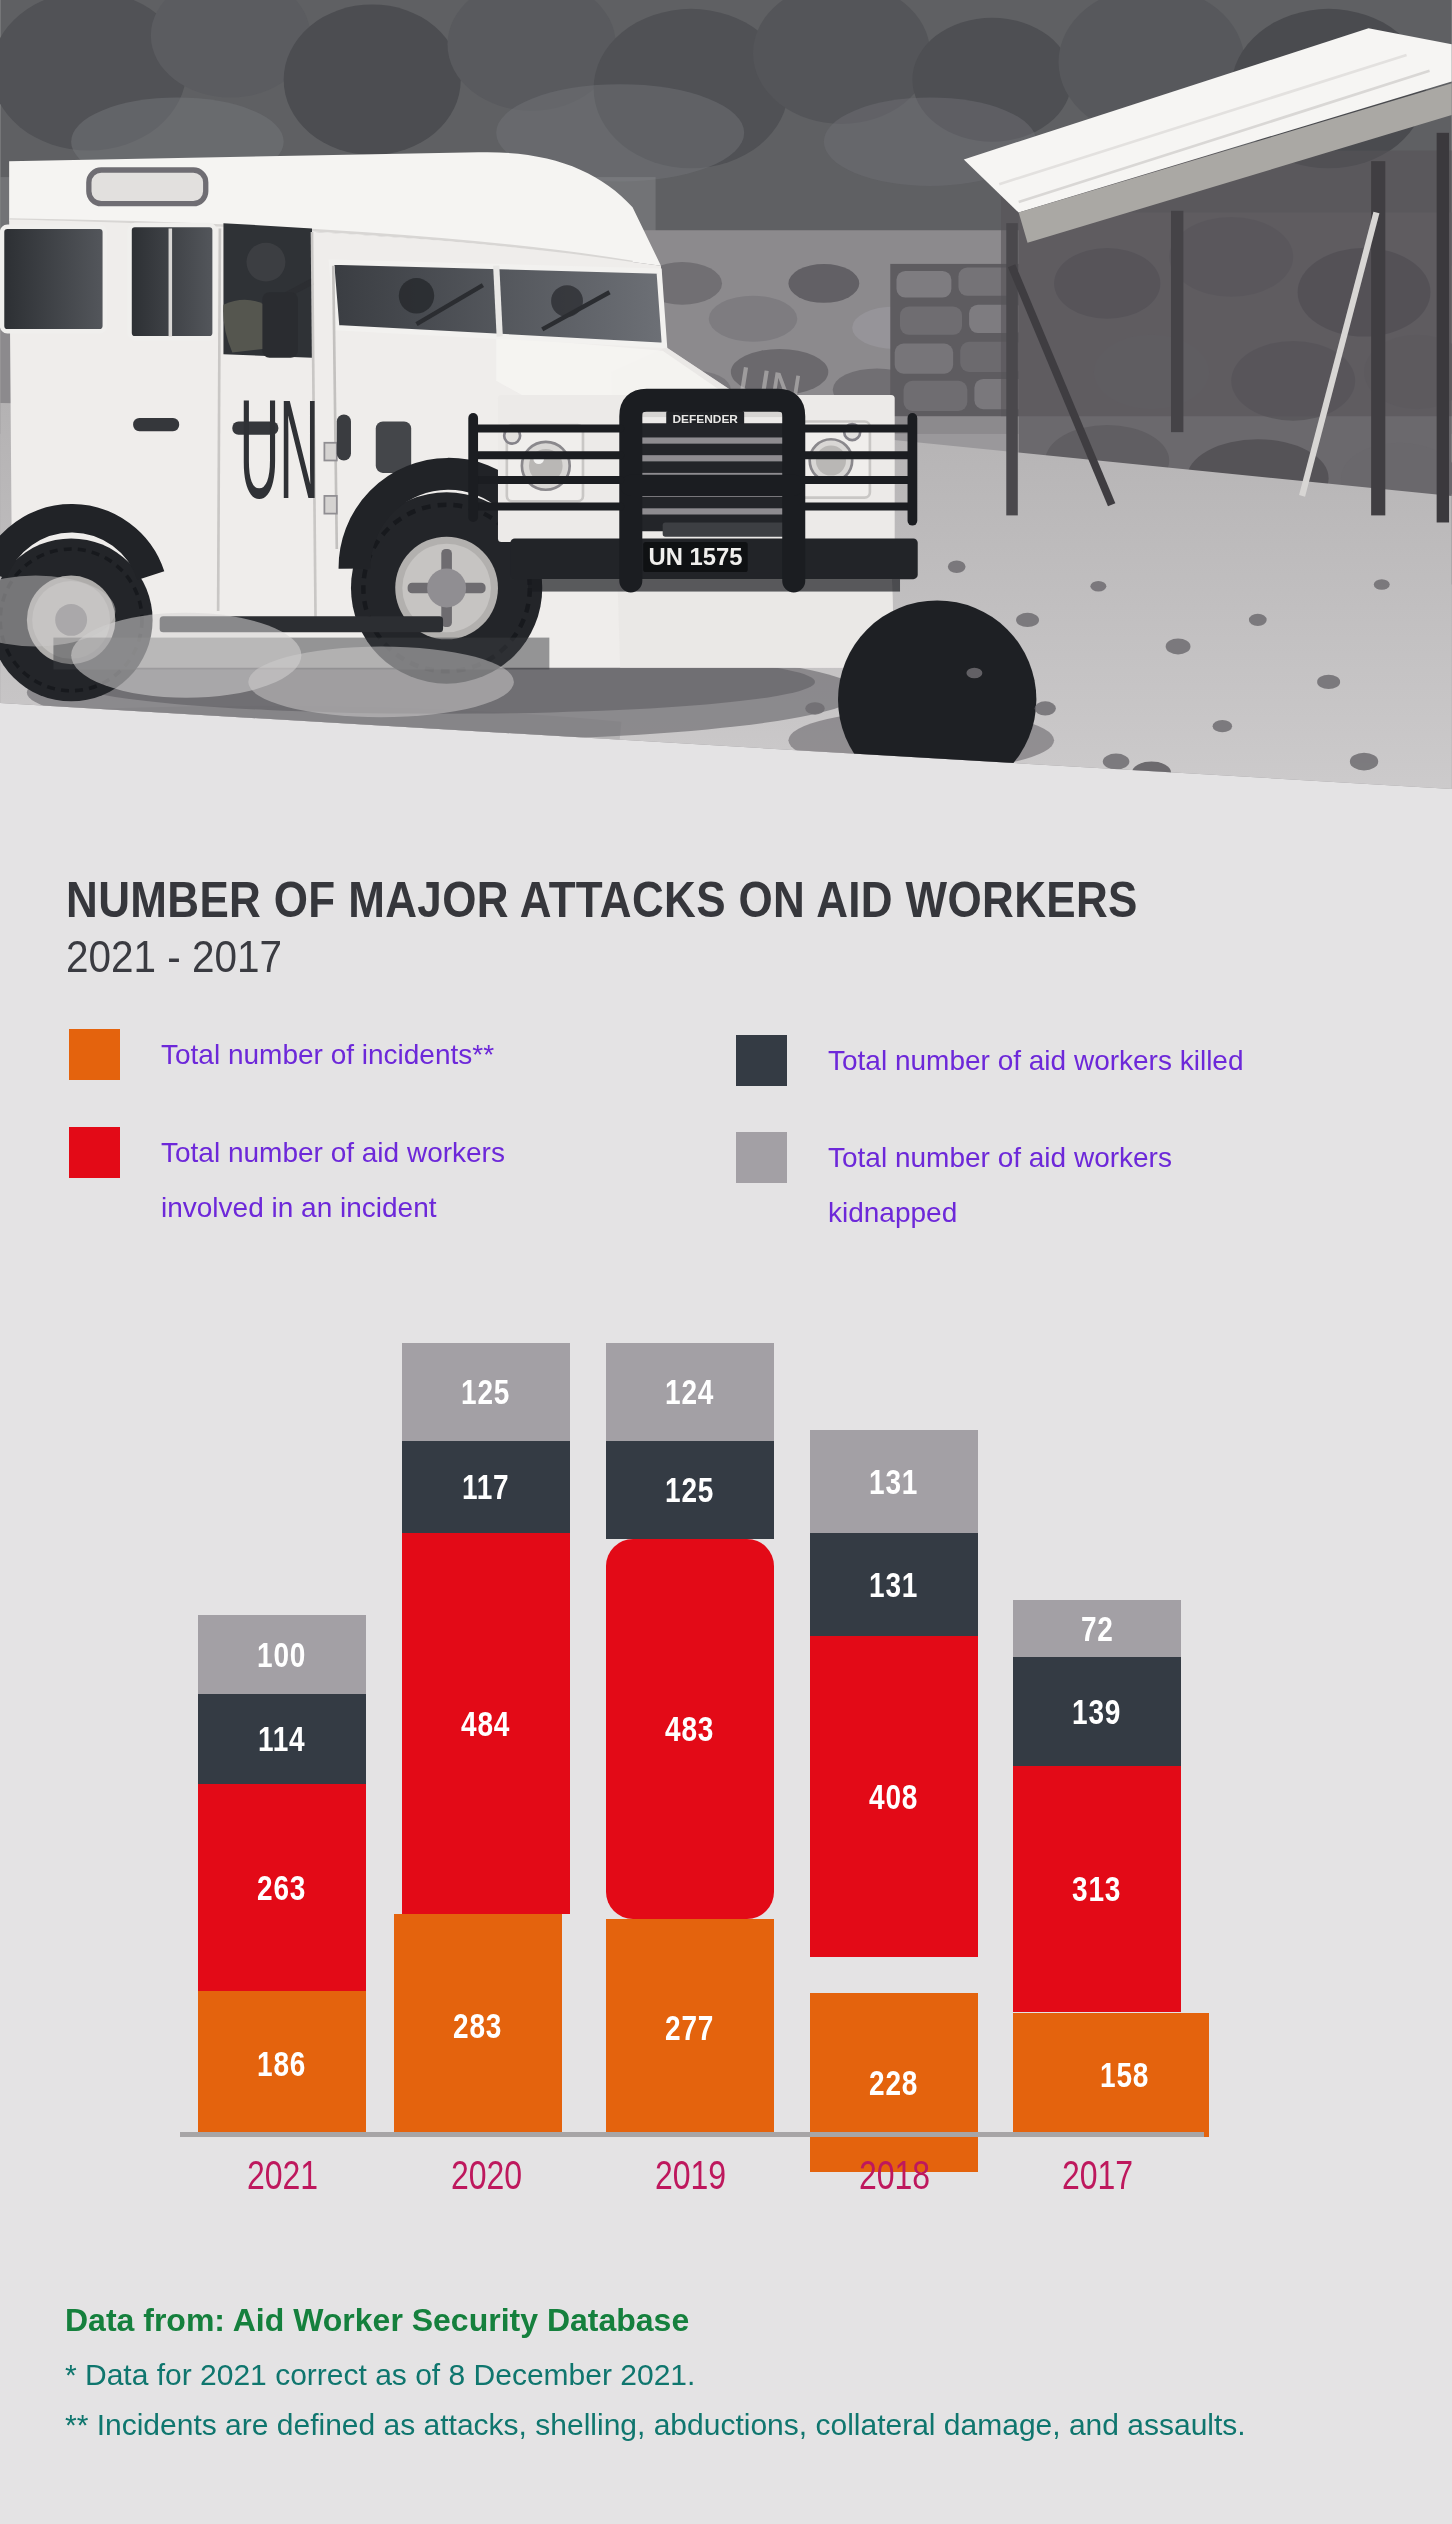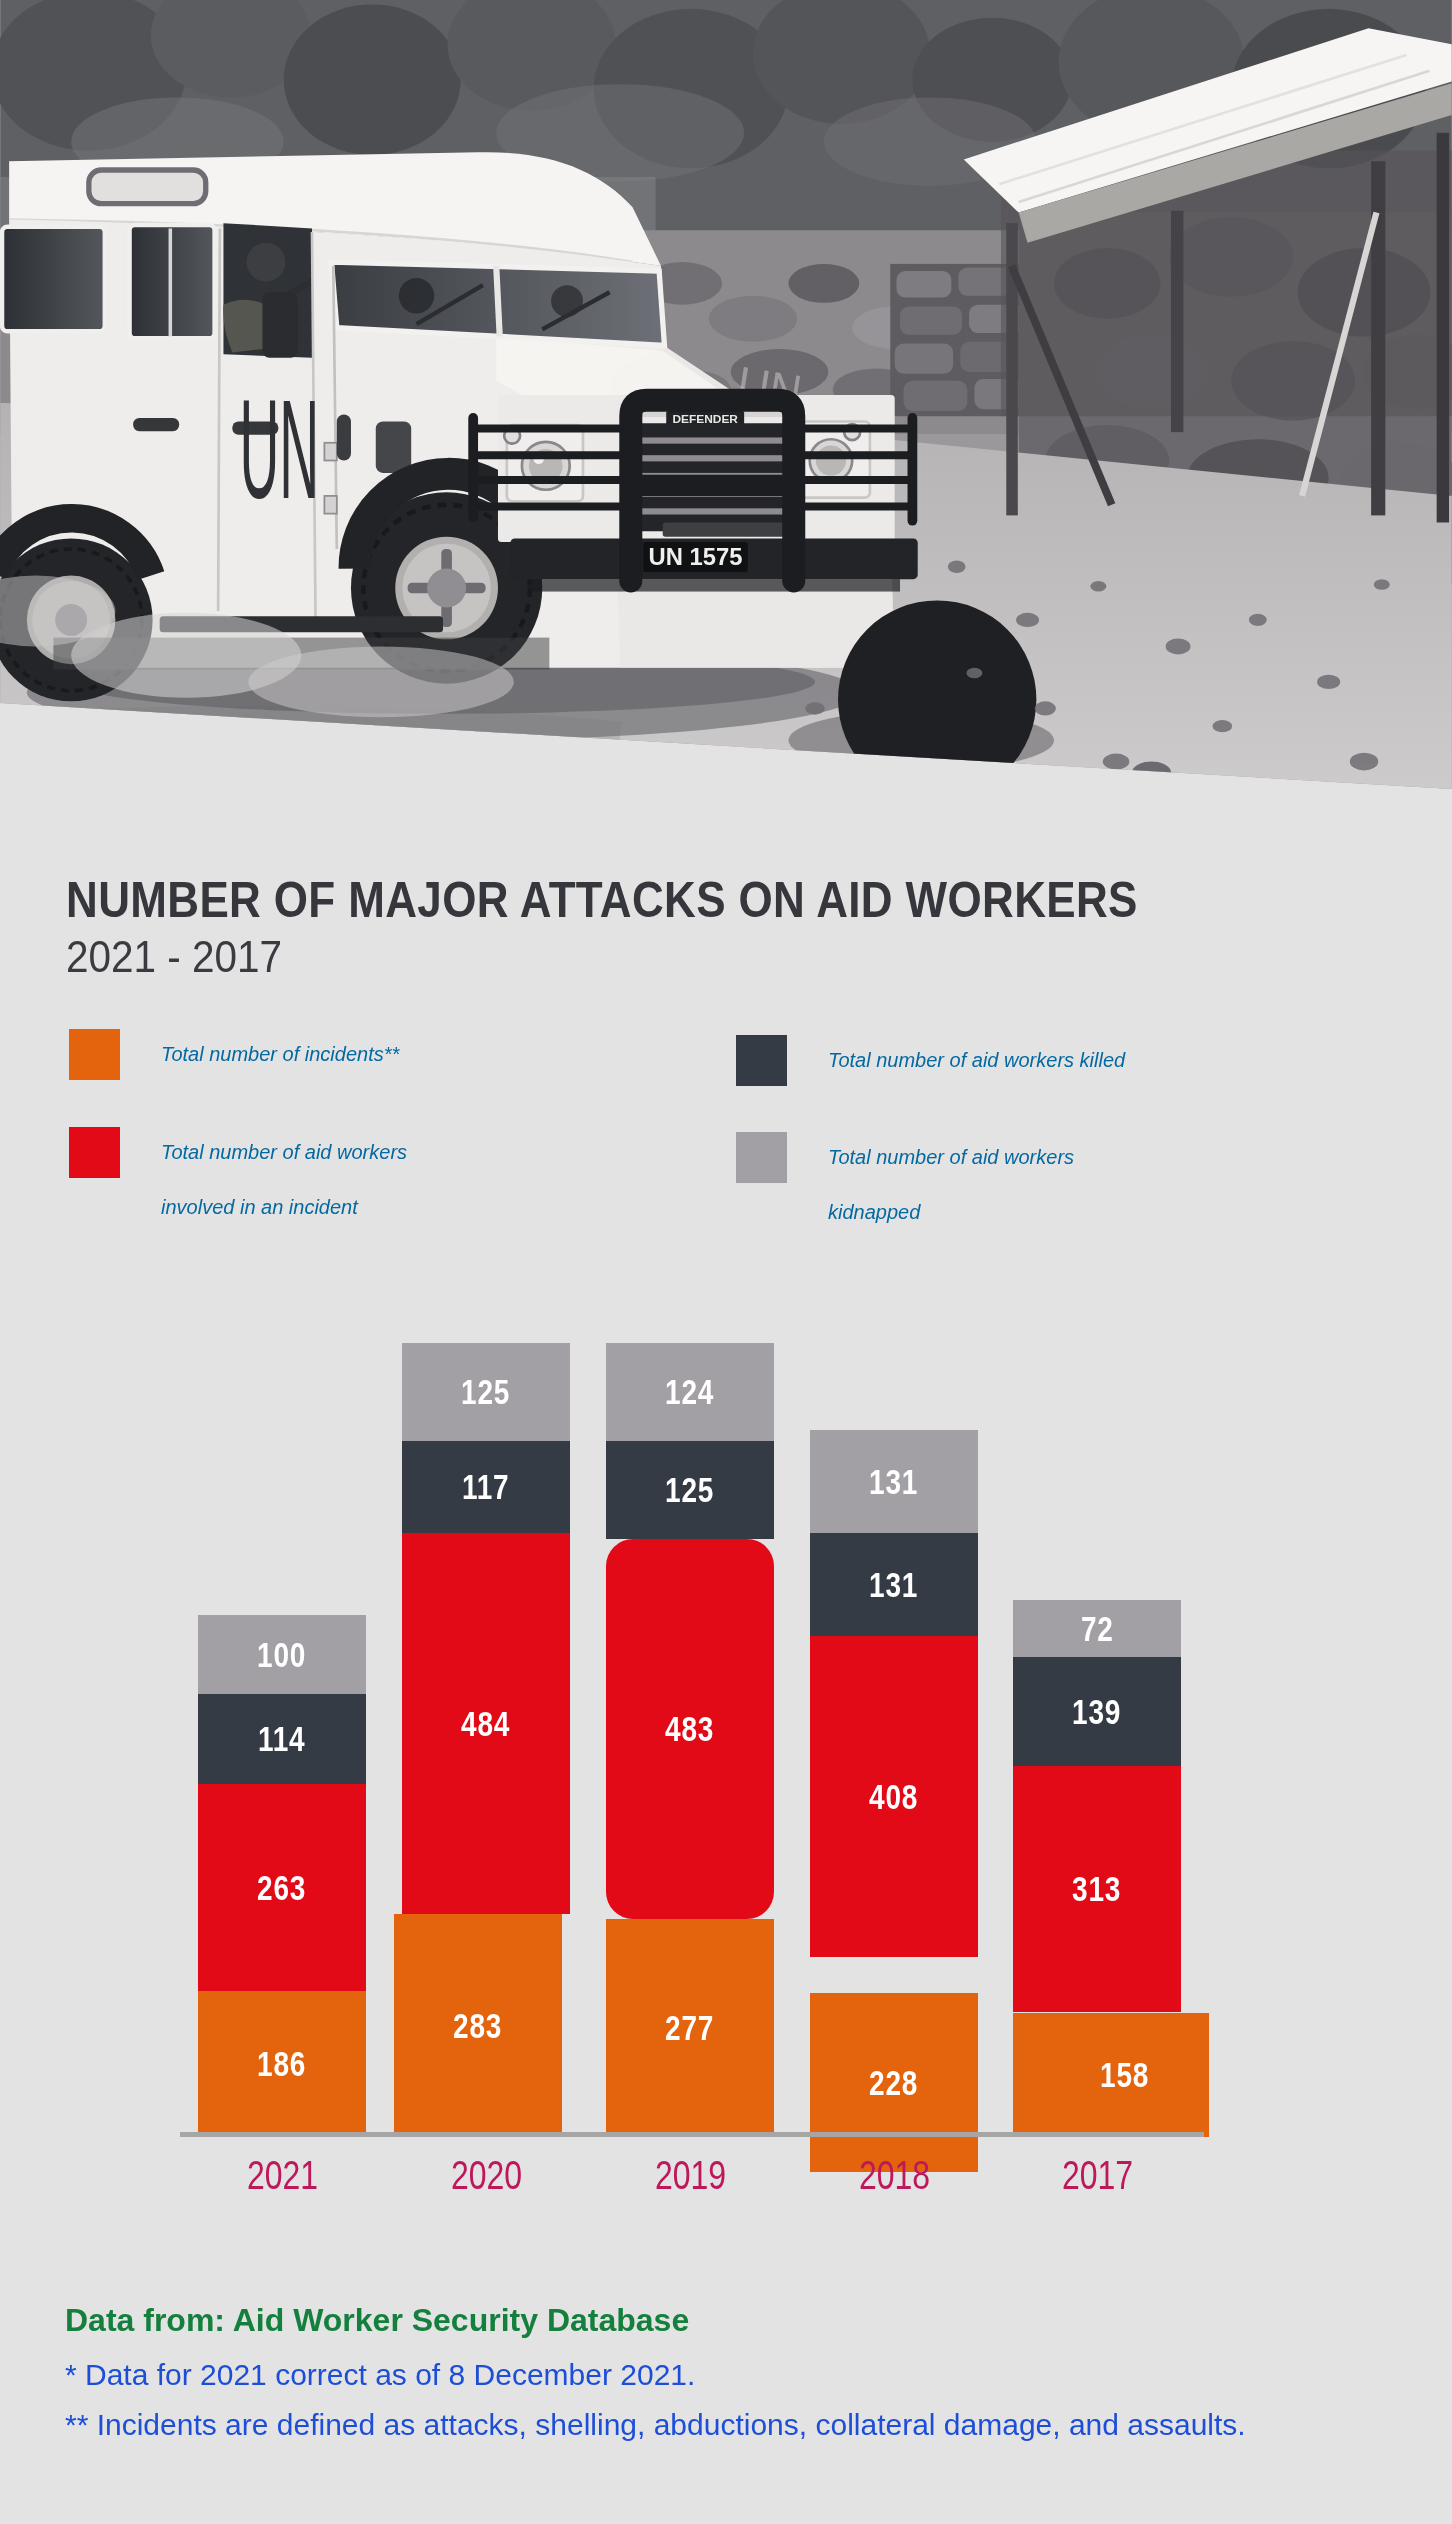--- a/index.html
+++ b/index.html
@@ -20,7 +20,7 @@
   .li1{left:69px;top:1029px;}  .li2{left:736px;top:1035px;}
   .li3{left:69px;top:1127px;}  .li4{left:736px;top:1132px;}
   .swatch{width:51px;height:51px;flex:0 0 auto;}
-  .legend-label{font-size:20px;color:#0369a1;line-height:55px;margin-top:-1.8px;white-space:nowrap;font-style:italic;}
+  .legend-label{font-size:28px;color:#6d28d9;line-height:55px;margin-top:-1.8px;white-space:nowrap;}
   .legend-label .ll{display:block;}
   
   .axis-line{position:absolute;left:180px;top:2132px;width:1024px;height:5.3px;background:#A7A5A6;}

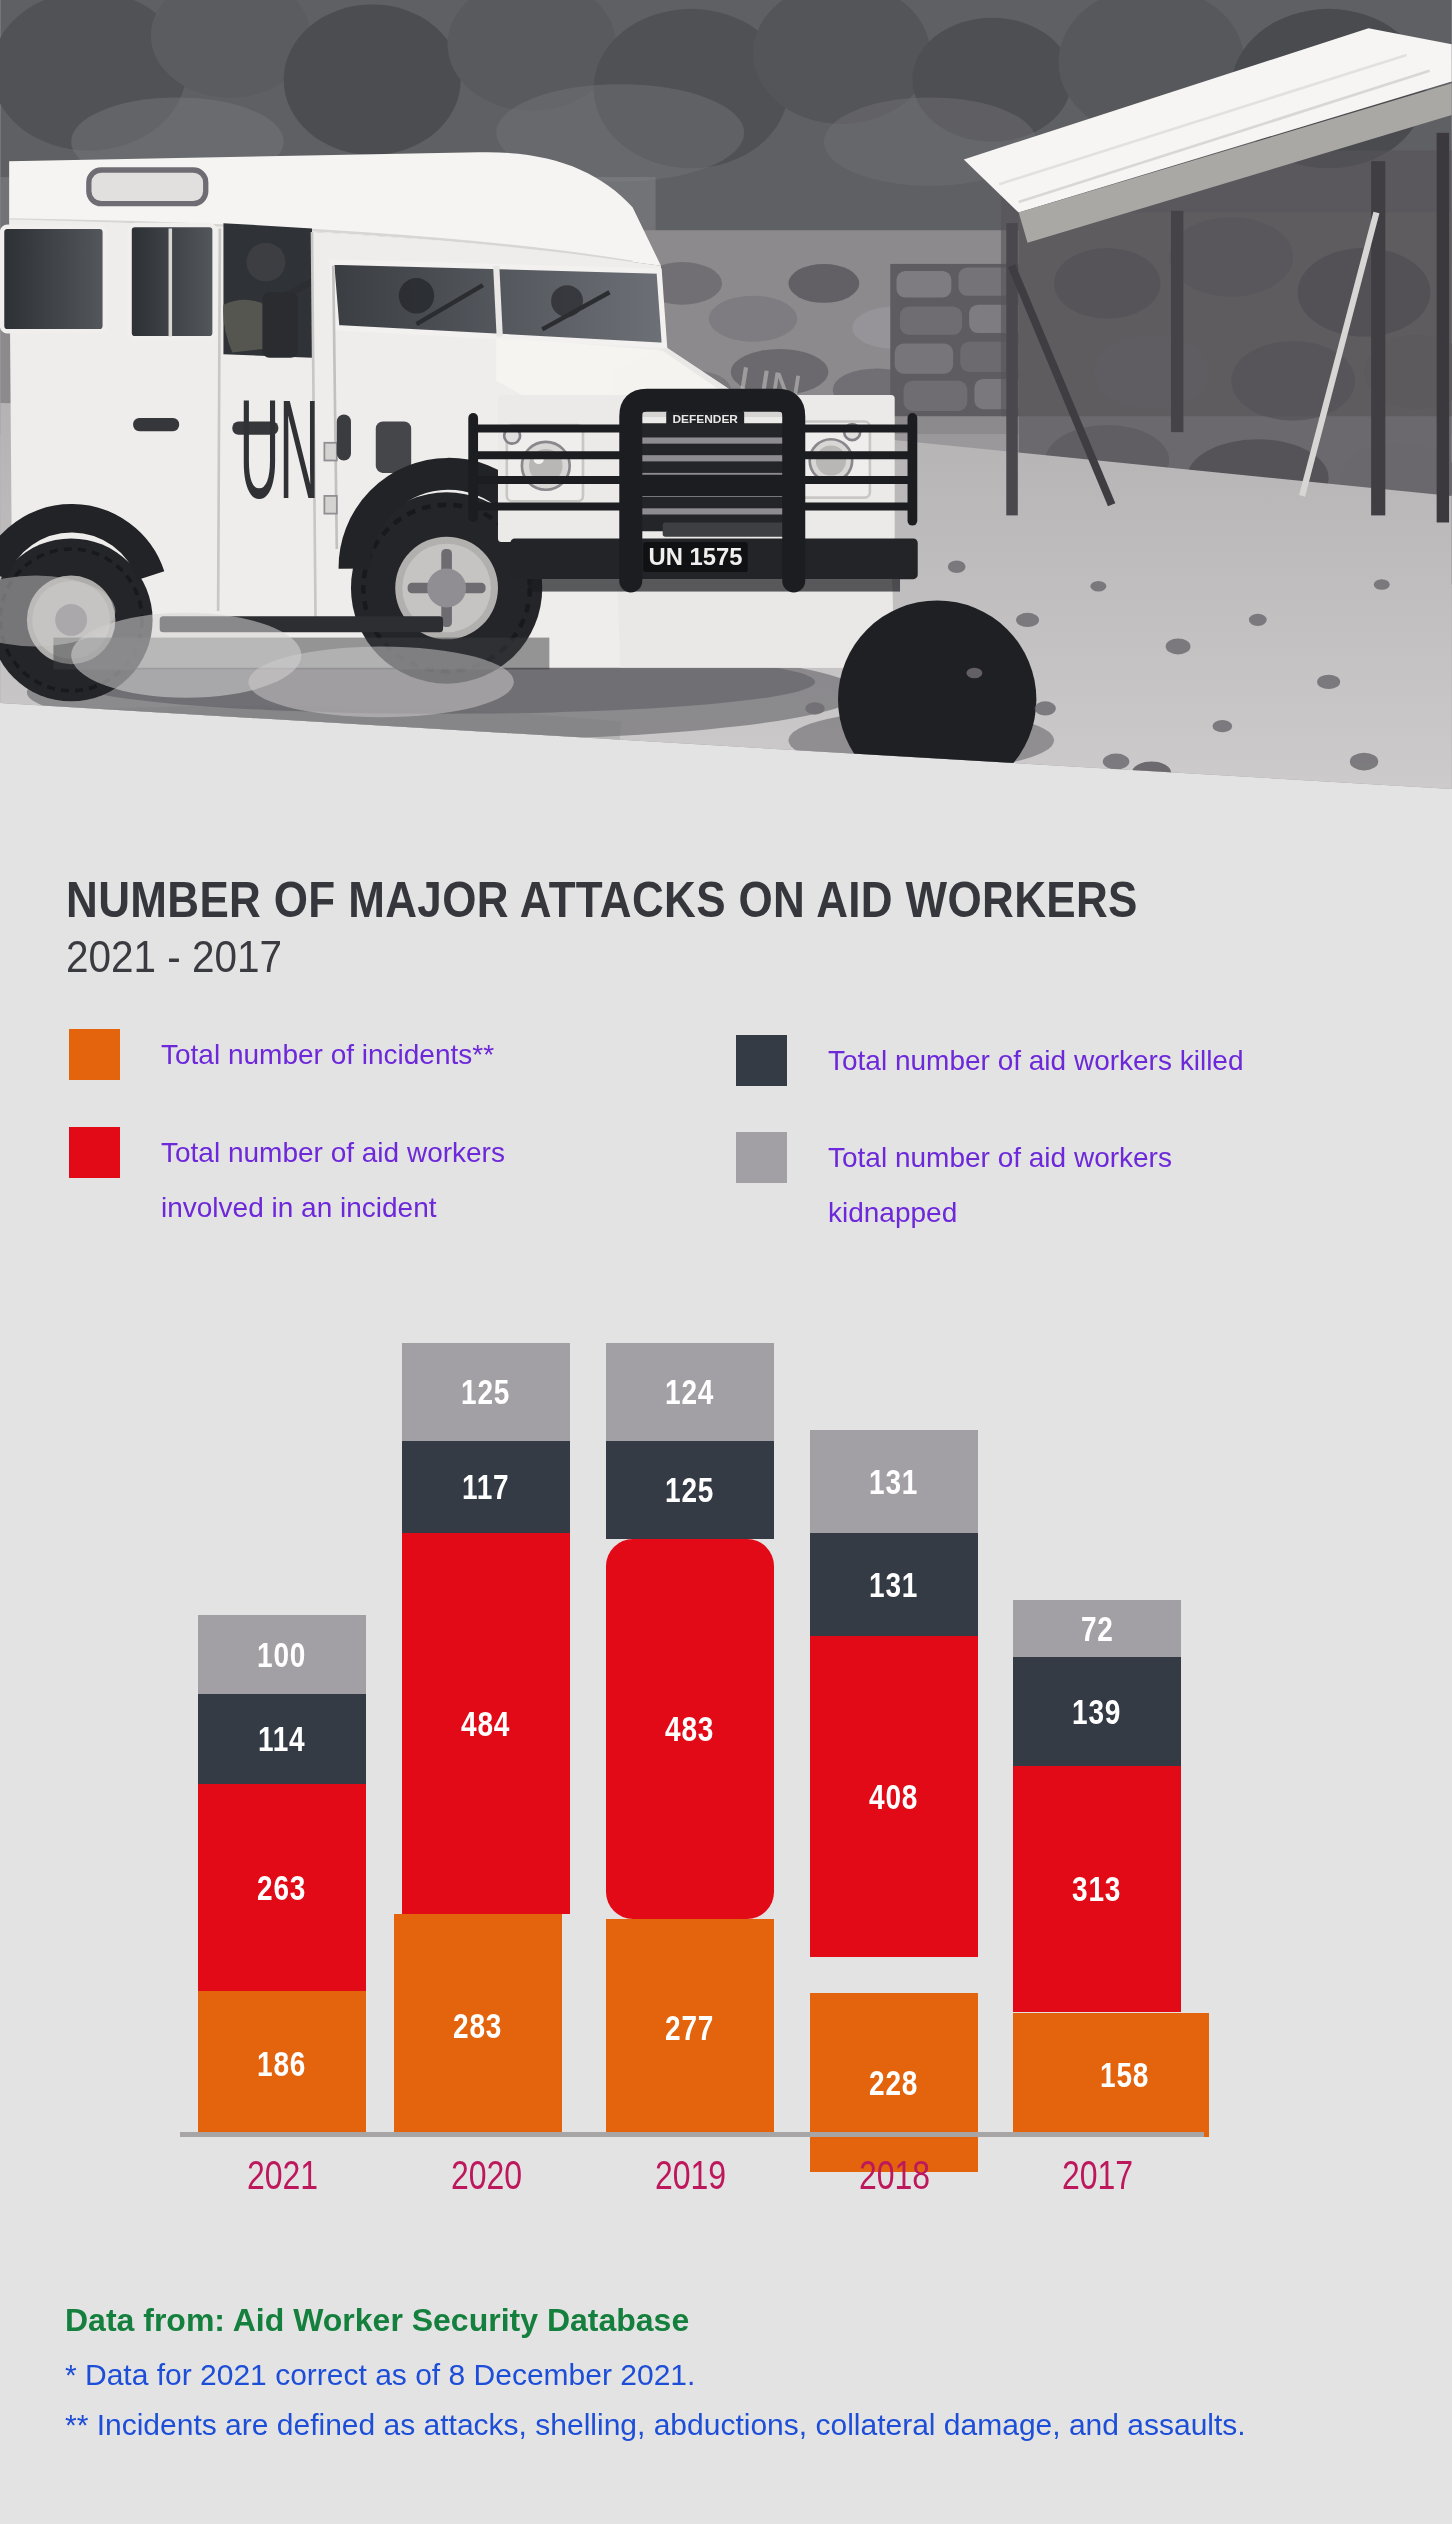--- a/index.html
+++ b/index.html
@@ -31,7 +31,7 @@
   
   .footer{position:absolute;left:65px;top:2300px;}
   .f-source{font-size:32px;line-height:41px;color:#15803d;margin-bottom:13px;font-weight:bold;}
-  .f-note{font-size:30px;line-height:41px;color:#1d4ed8;margin-bottom:8.9px;}
+  .f-note{font-size:30px;line-height:41px;color:#0f766e;margin-bottom:8.9px;}
 </style>
 </head>
 <body>

